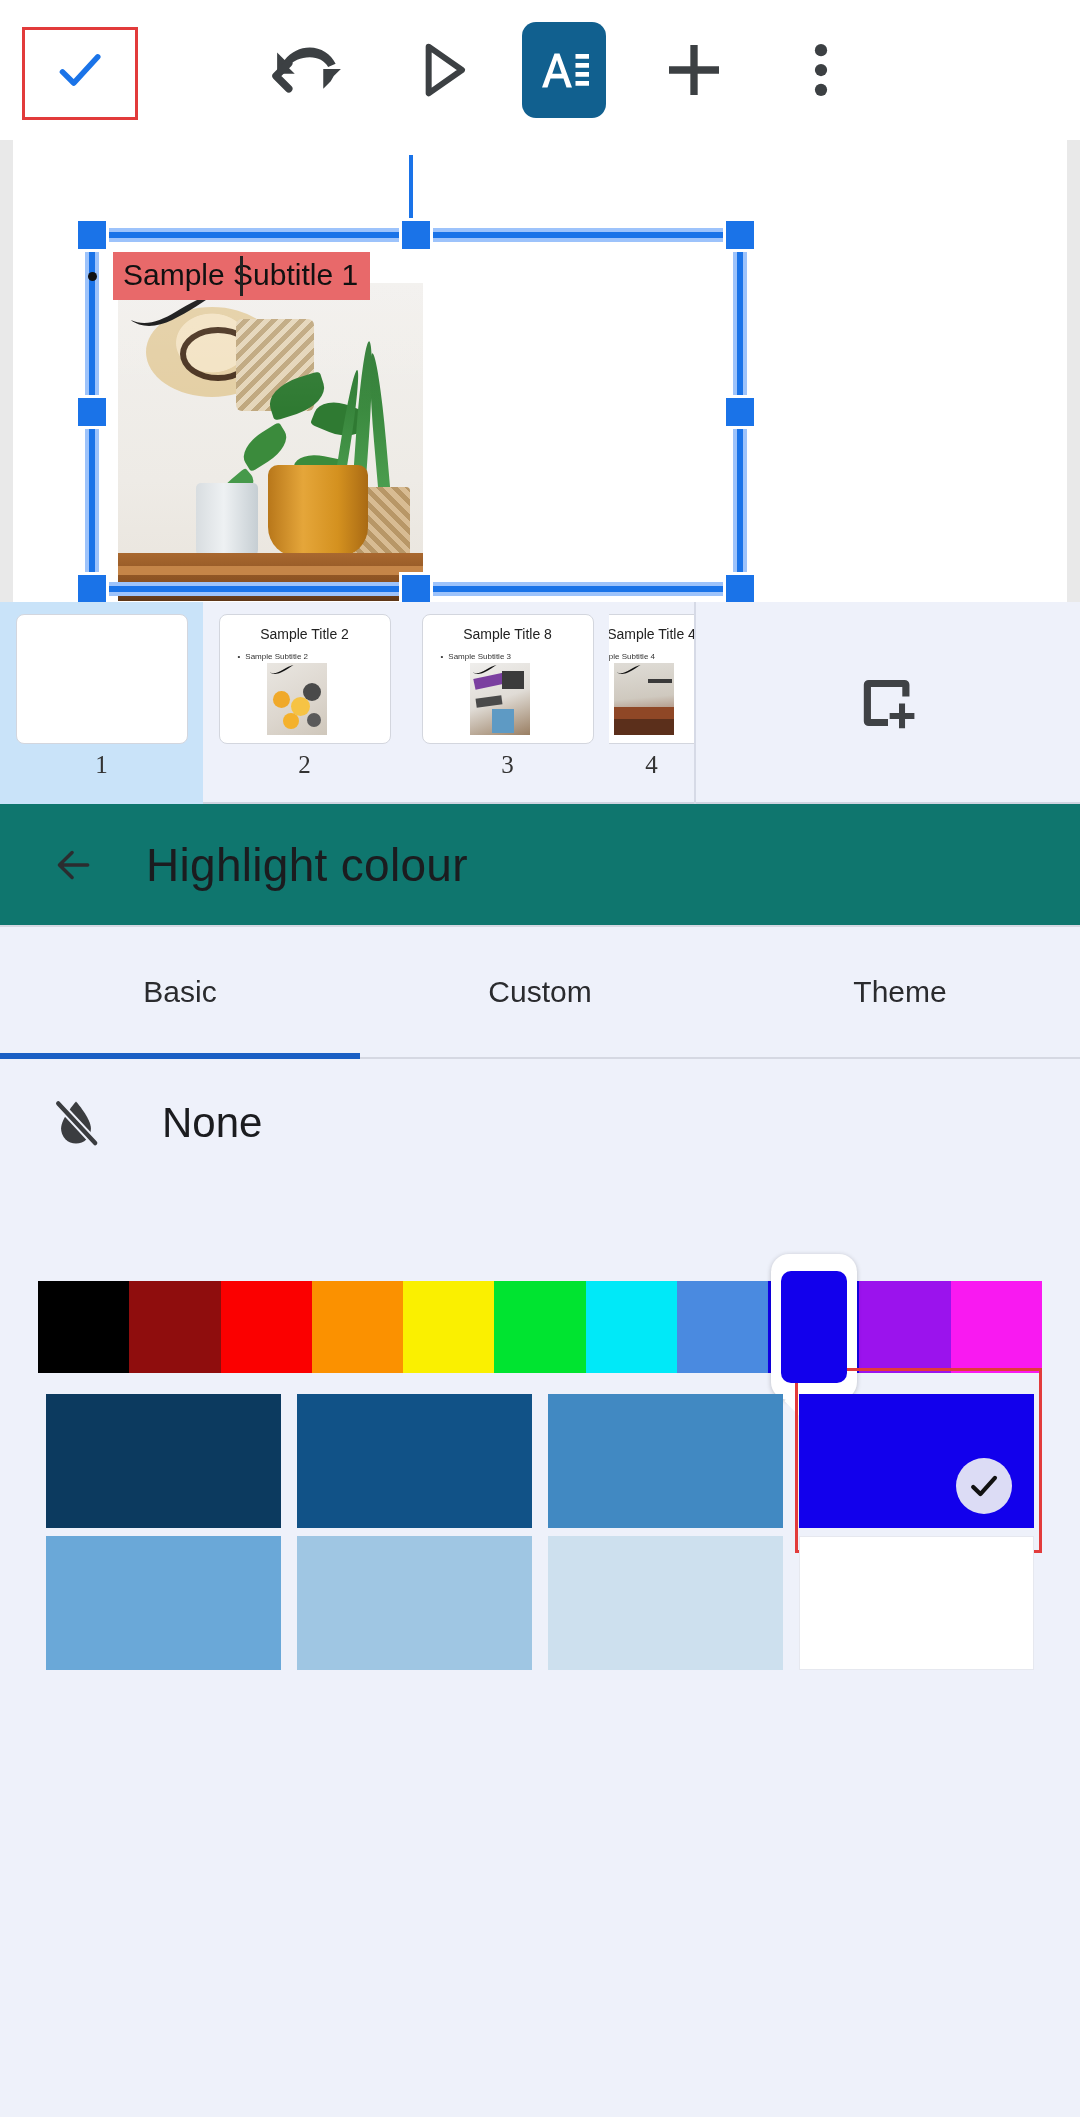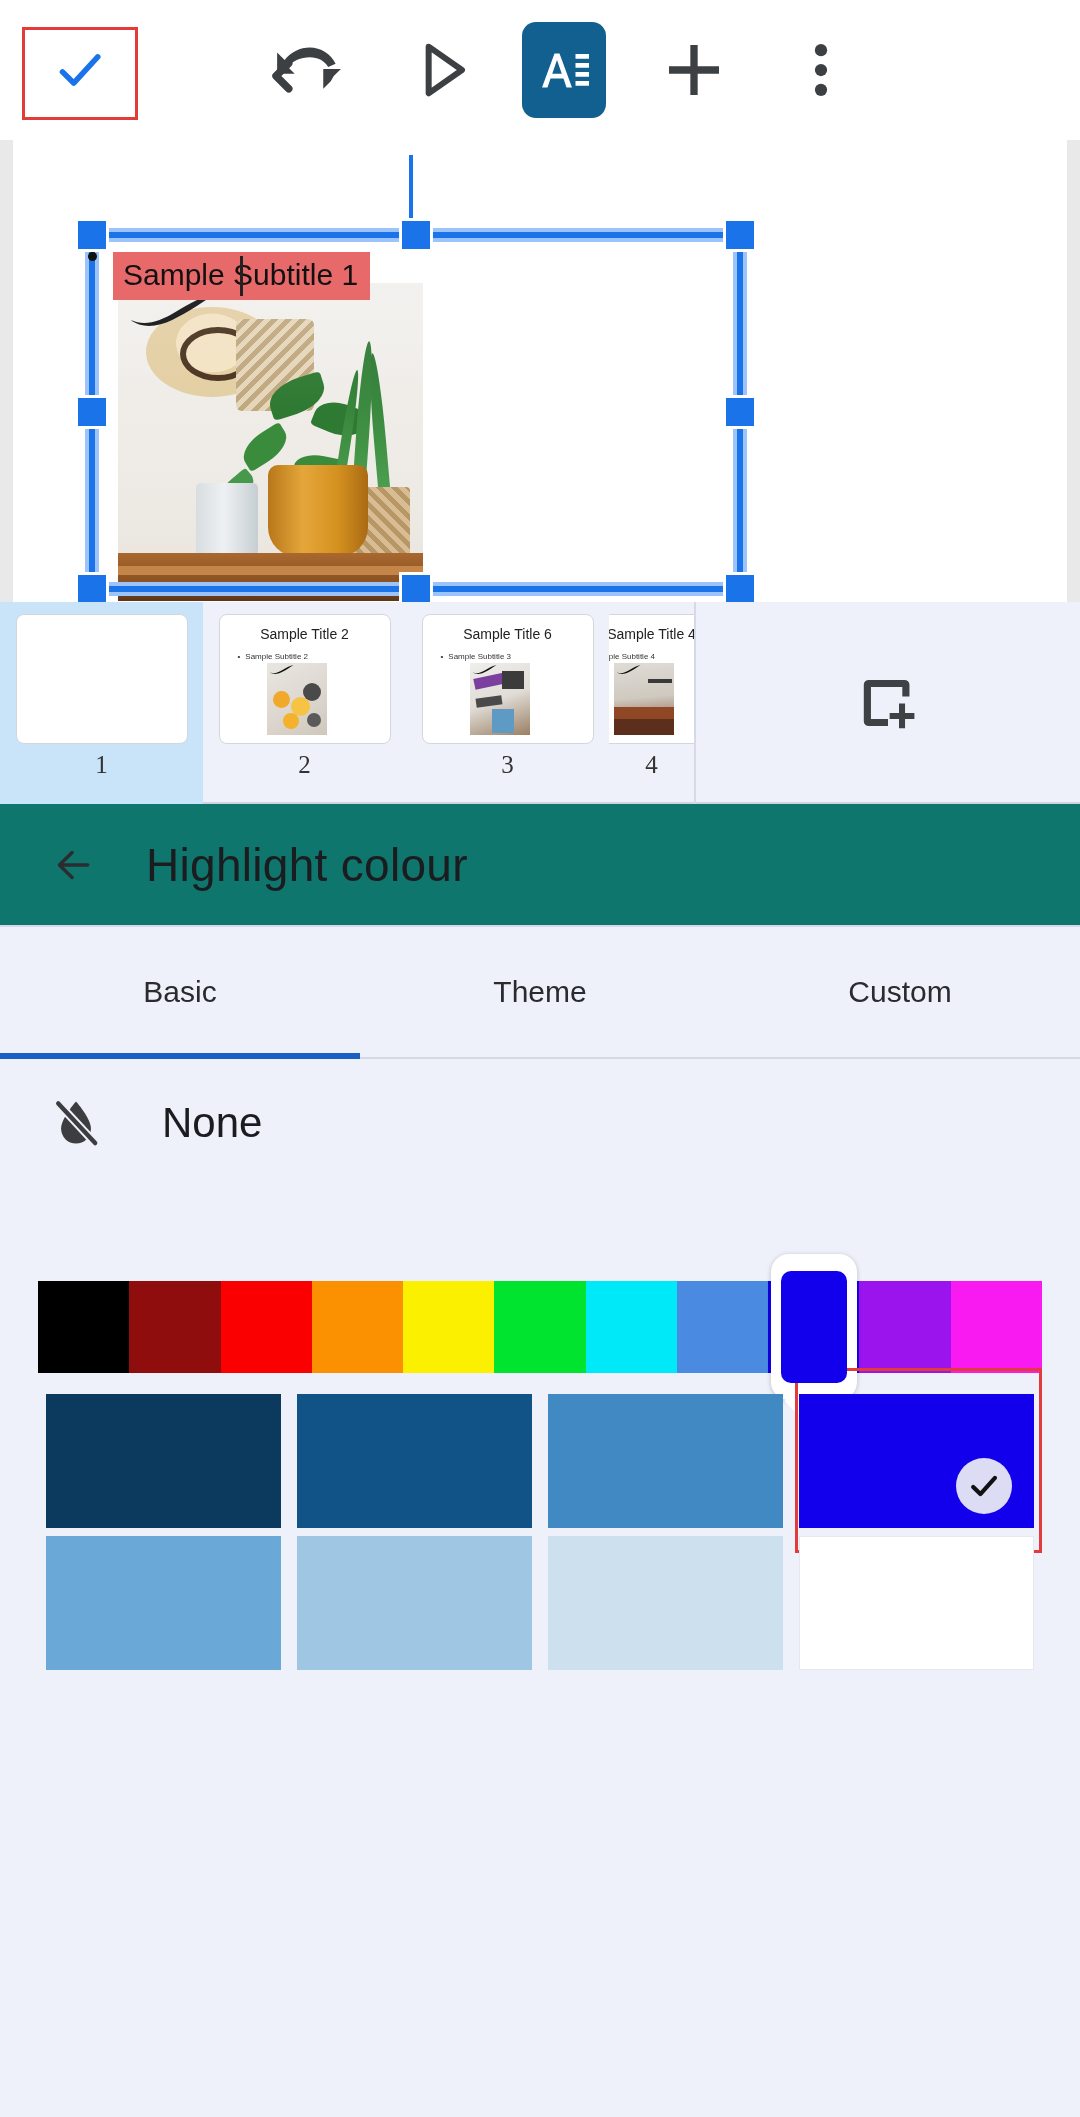--- a/index.html
+++ b/index.html
@@ -93,7 +93,7 @@
 
   .subtitle-row {
     position: absolute; left: 75px; top: 112px;
-    display: flex; 
+    display: flex; align-items: center;
   }
   .sub-bullet {
     width: 9px; height: 9px; border-radius: 50%;

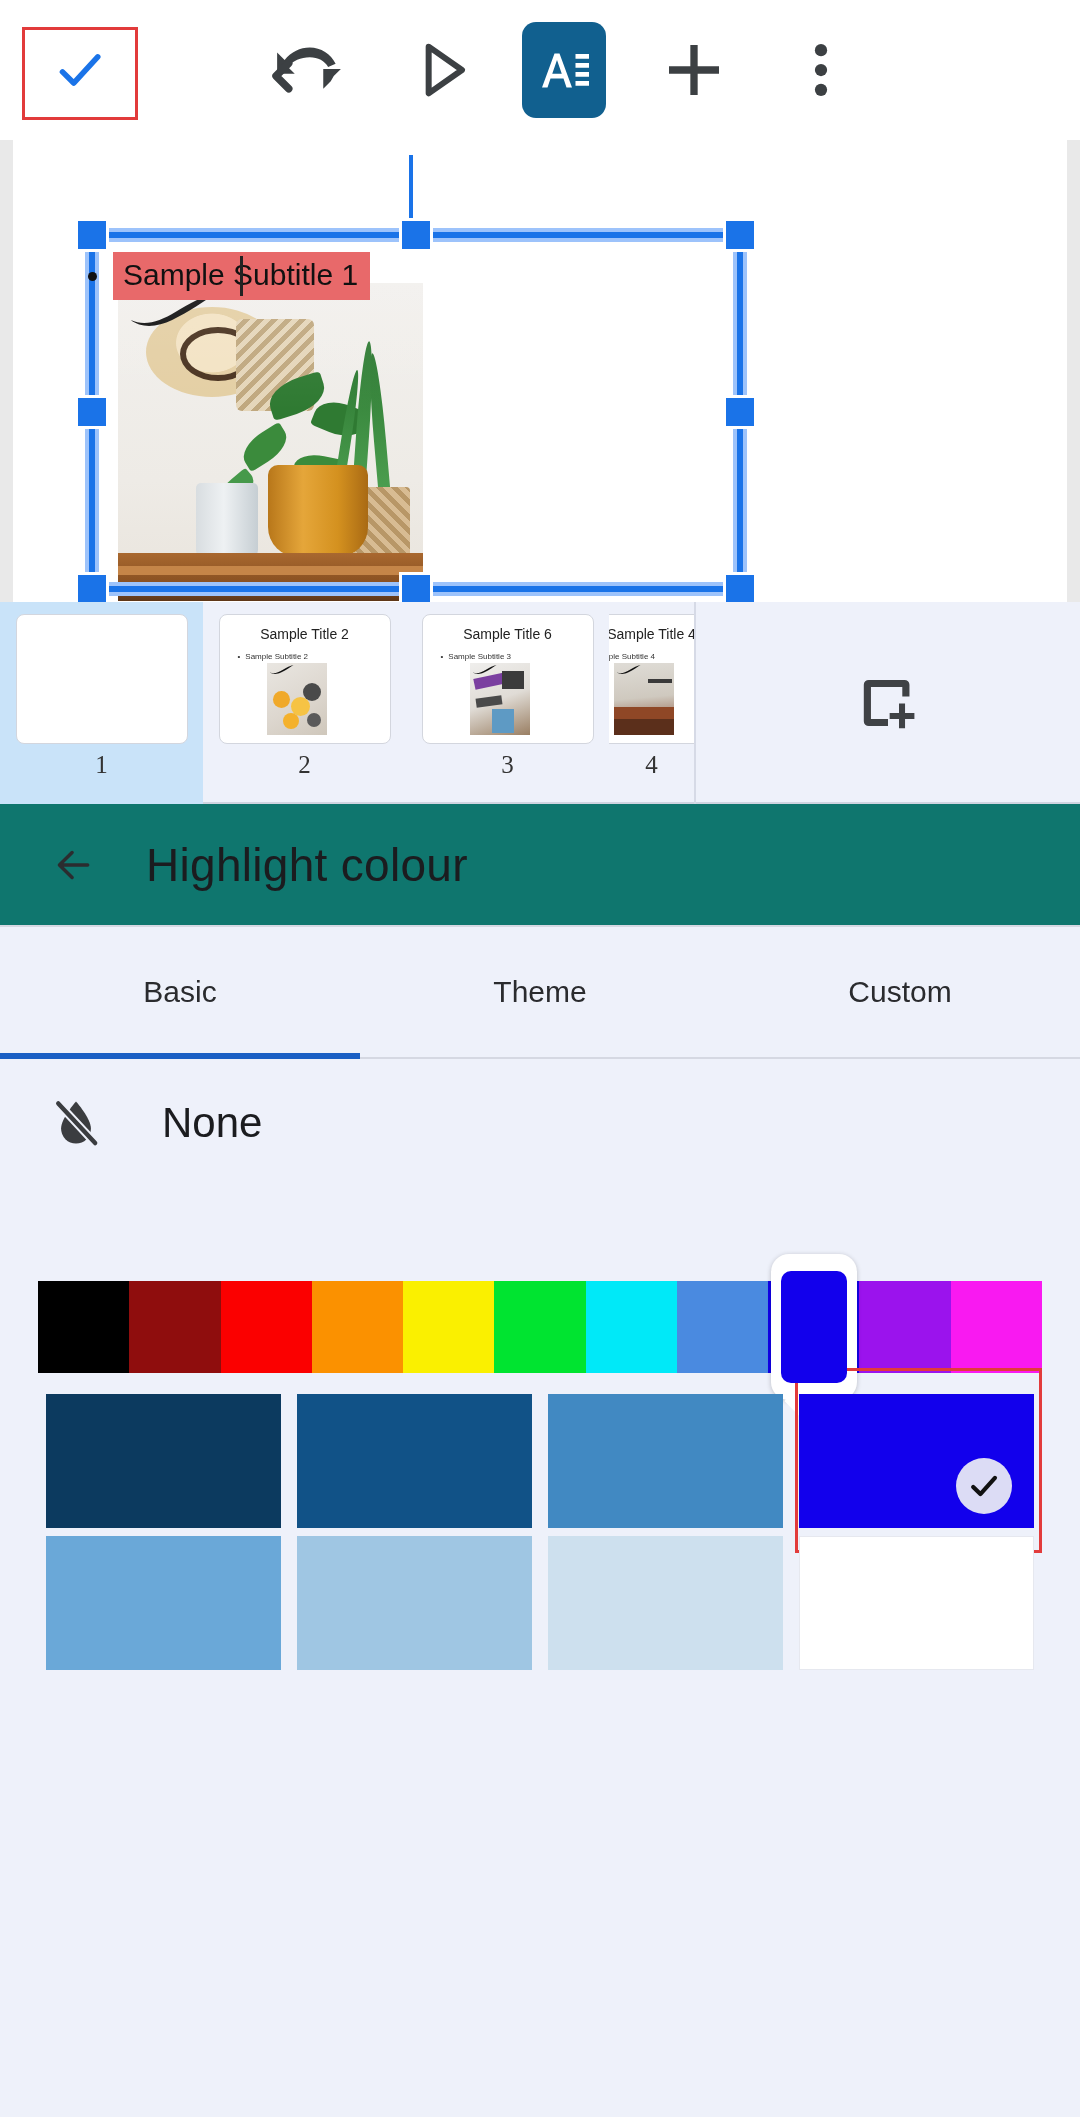--- a/index.html
+++ b/index.html
@@ -426,7 +426,7 @@
 
     <div class="thumb-cell">
       <div class="thumb-card">
-        <div class="thumb-title">Sample Title 6</div>
+        <div class="thumb-title">Sample Title 8</div>
         <div class="thumb-sub">Sample Subtitle 3</div>
         <div class="thumb-img" style="background:linear-gradient(160deg,#efeeec 0%,#e0dcd6 50%,#9a7f63 100%)">
           <div style="position:absolute;left:4px;top:12px;width:38px;height:11px;background:#7b3fa0;transform:rotate(-12deg)"></div>

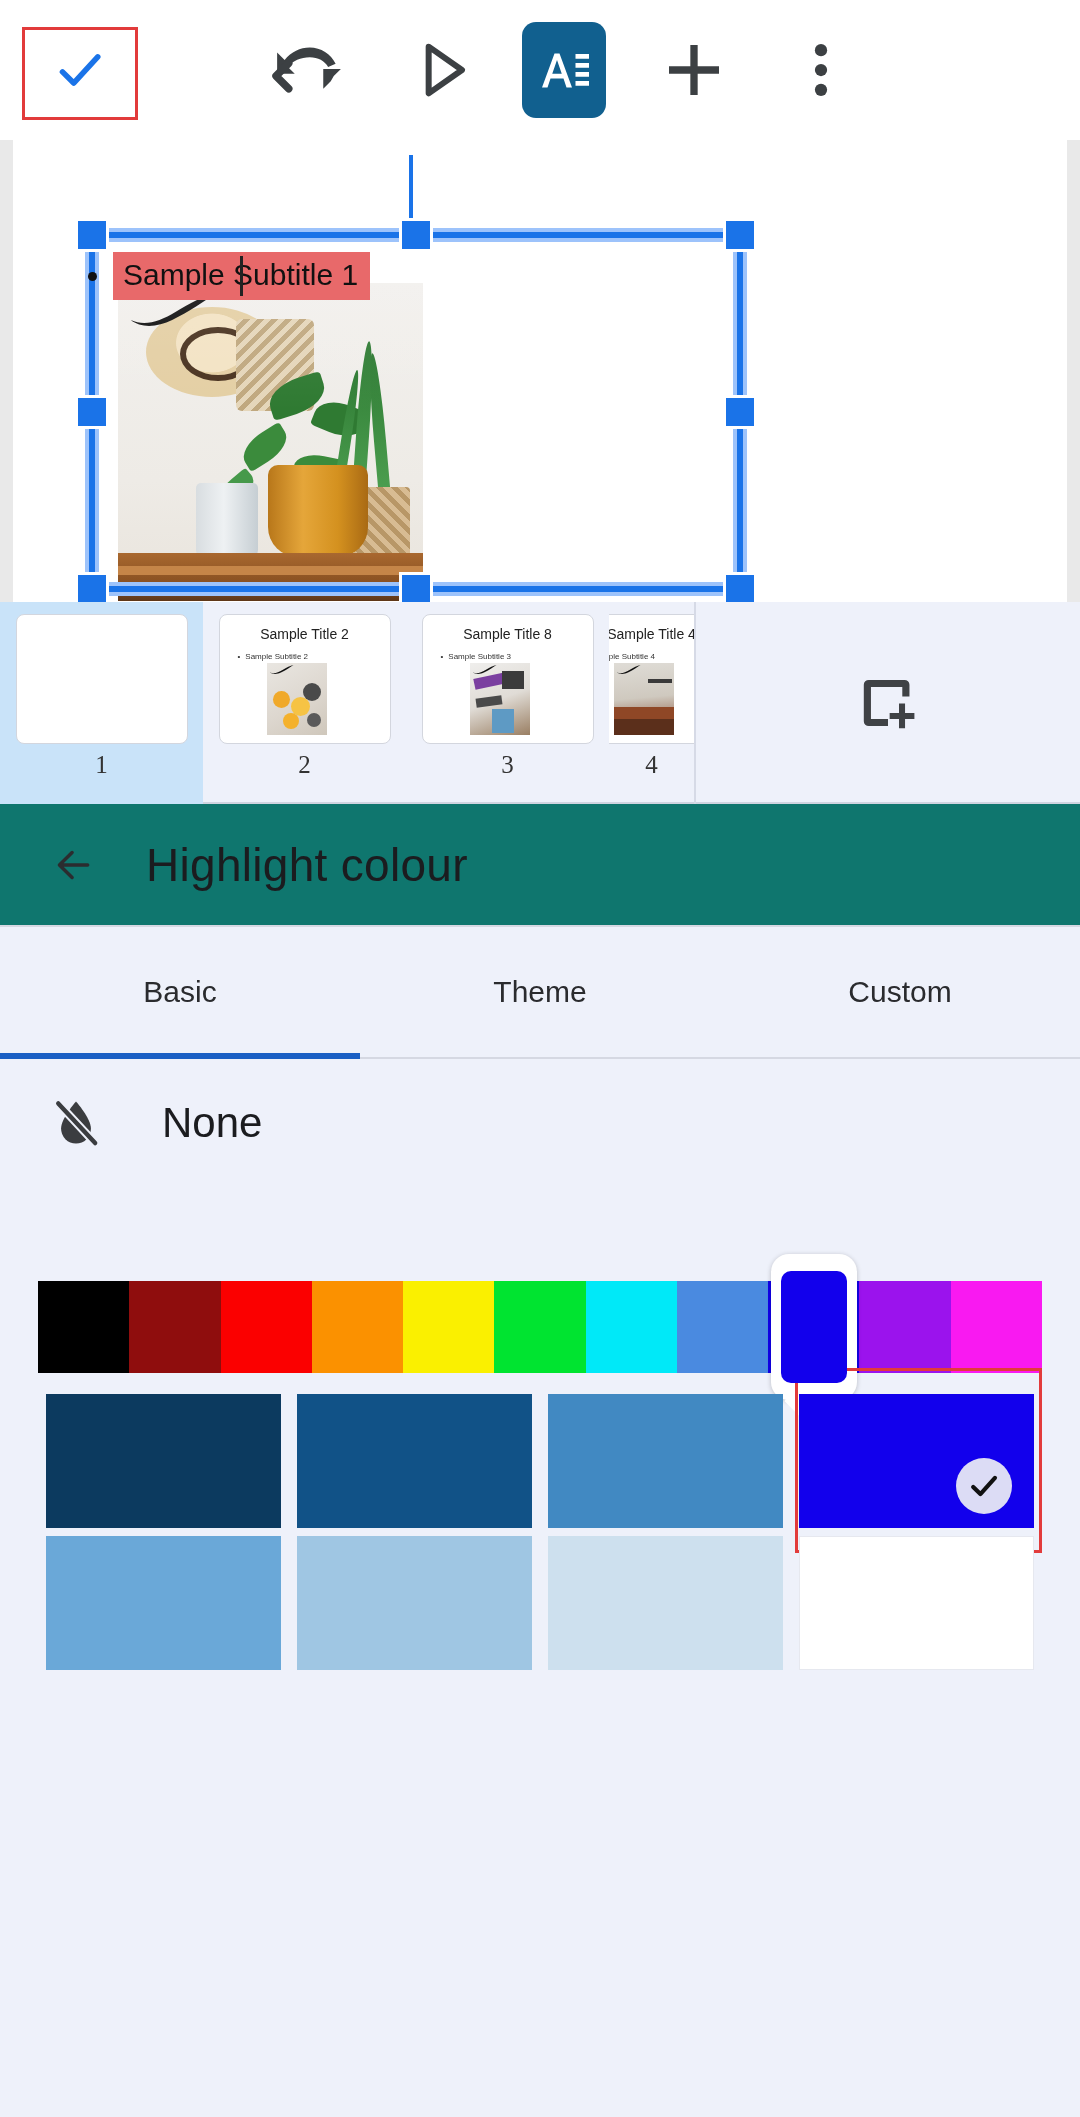--- a/index.html
+++ b/index.html
@@ -474,8 +474,8 @@
 
   <div class="tabs">
     <div class="tab active">Basic</div>
+    <div class="tab">Custom</div>
     <div class="tab">Theme</div>
-    <div class="tab">Custom</div>
   </div>
 
   <div class="none-row">

